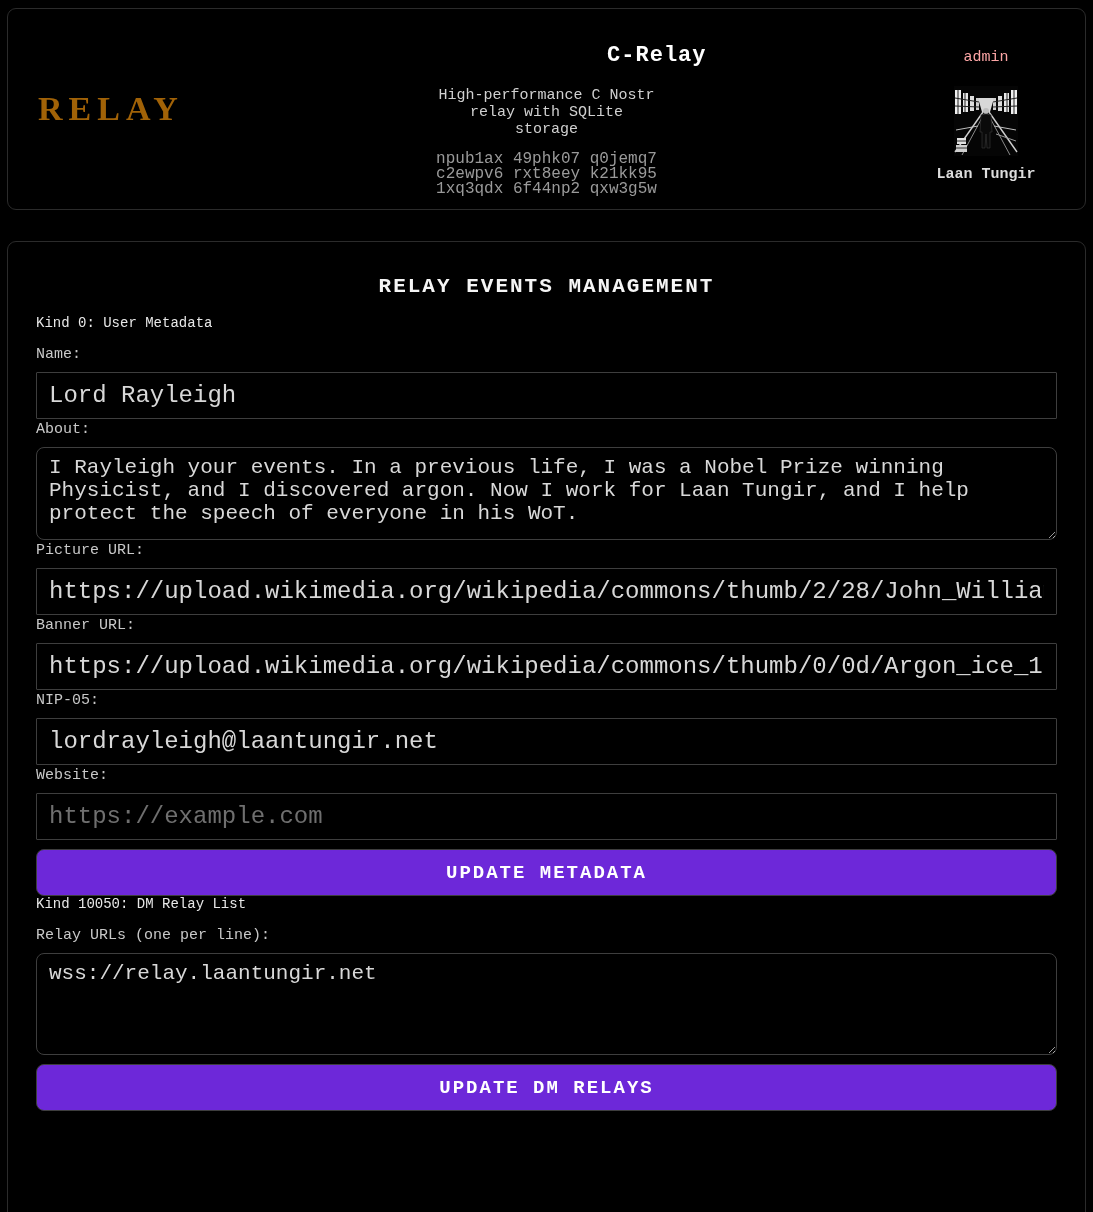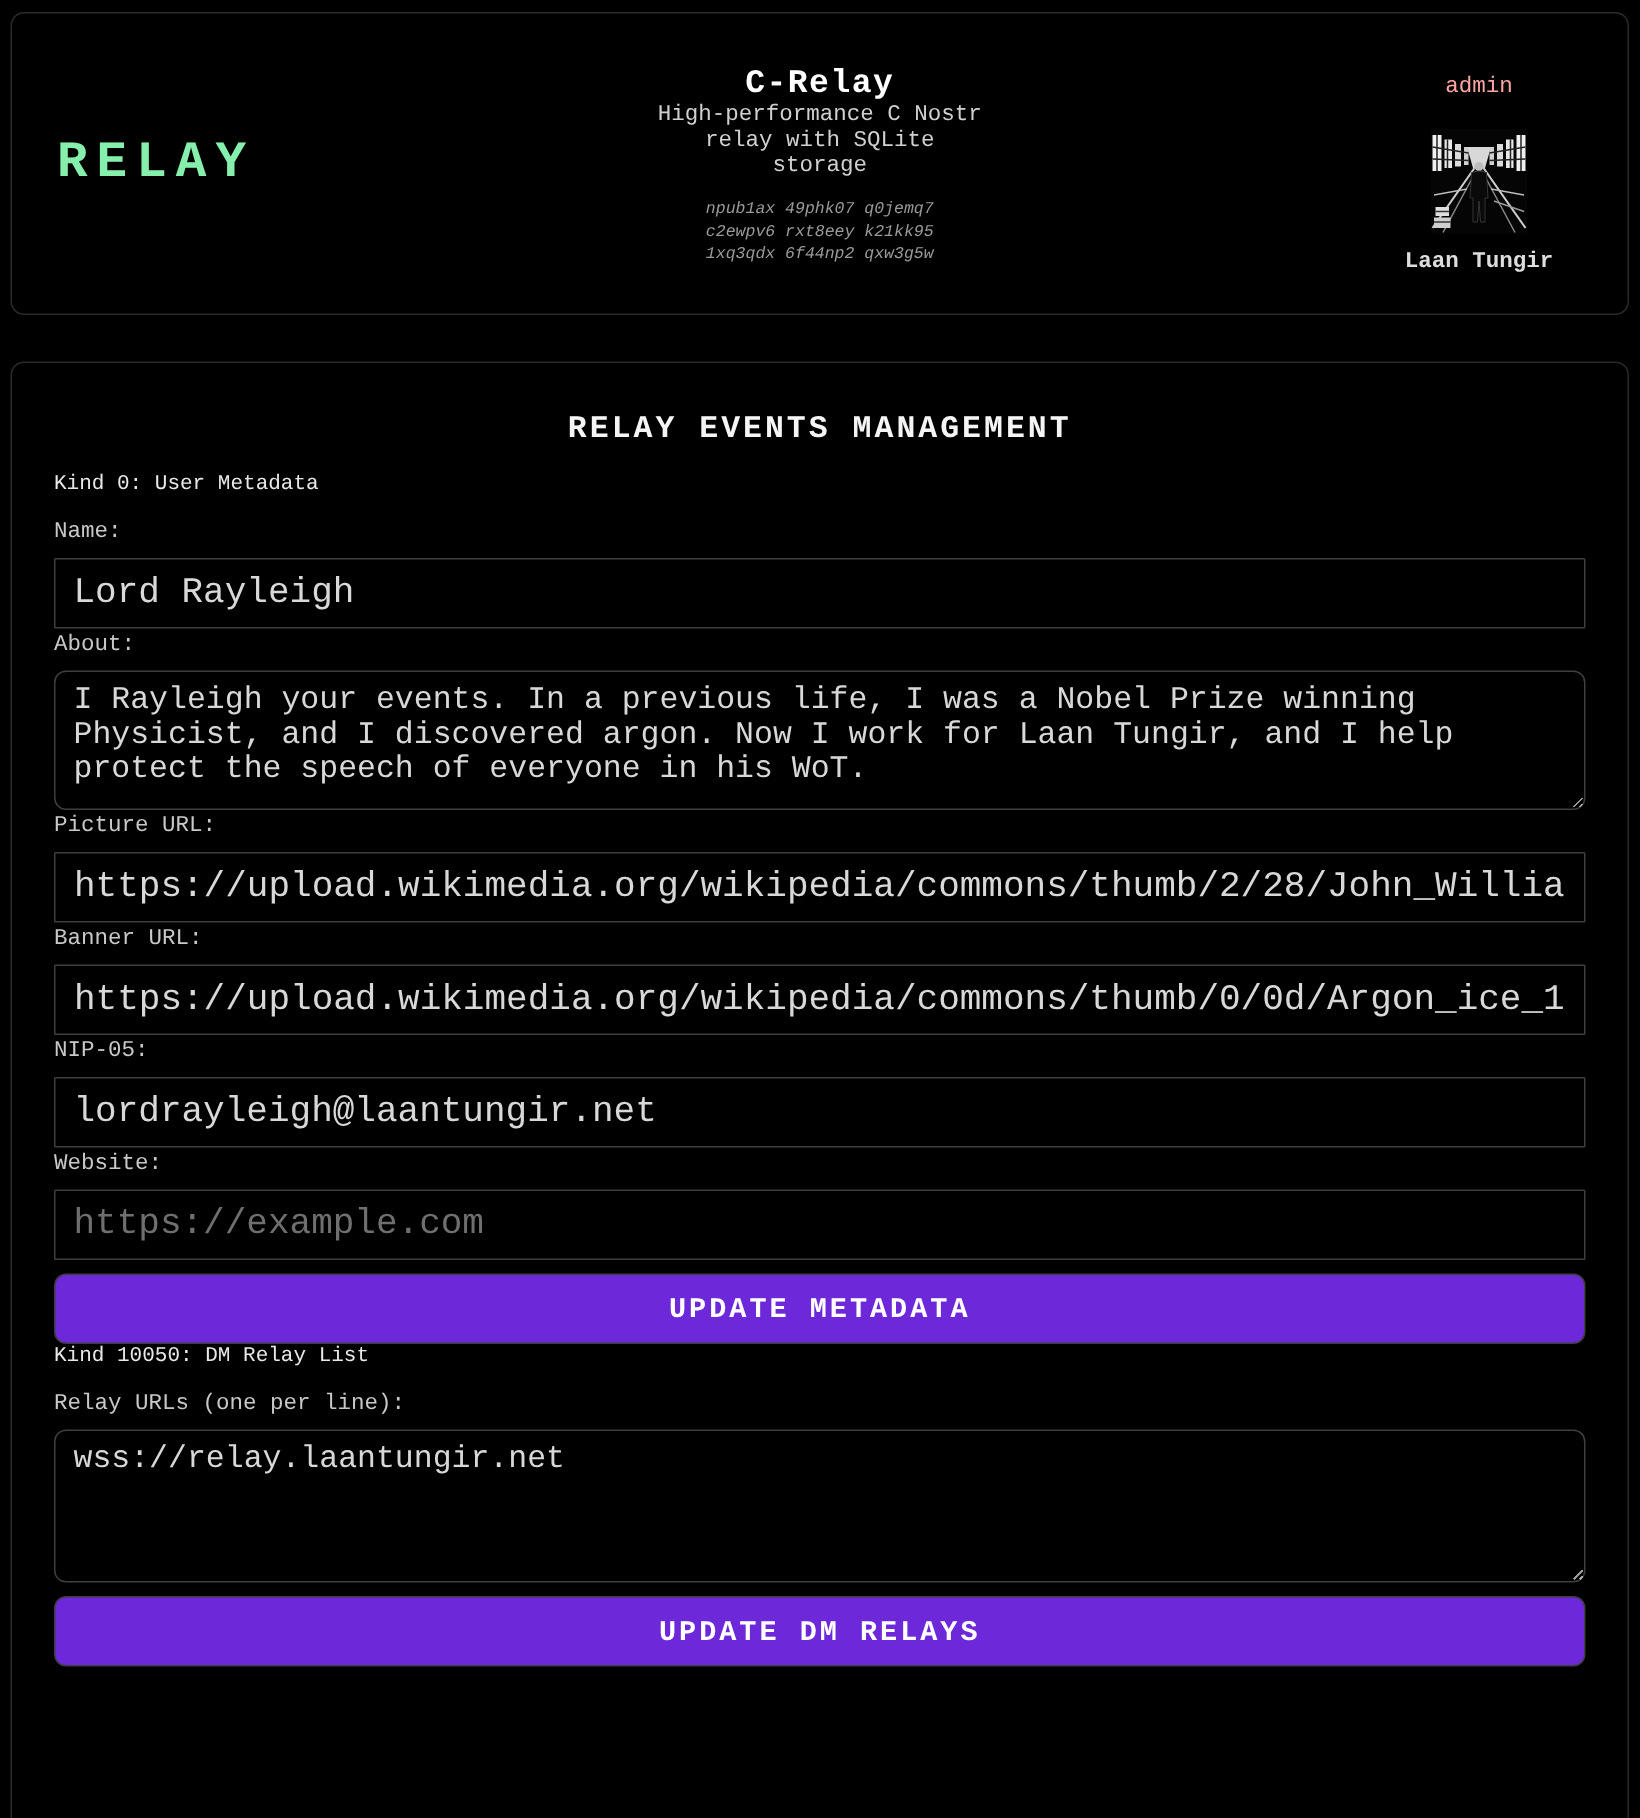--- a/index.html
+++ b/index.html
@@ -43,7 +43,8 @@
     font-size: 22px;
     font-weight: bold;
     letter-spacing: 1px;
-    margin-bottom: 0;
+    margin-bottom: 19px;
+    text-align: right;
   }
   .app-subtitle {
     color: #d0d0d0;

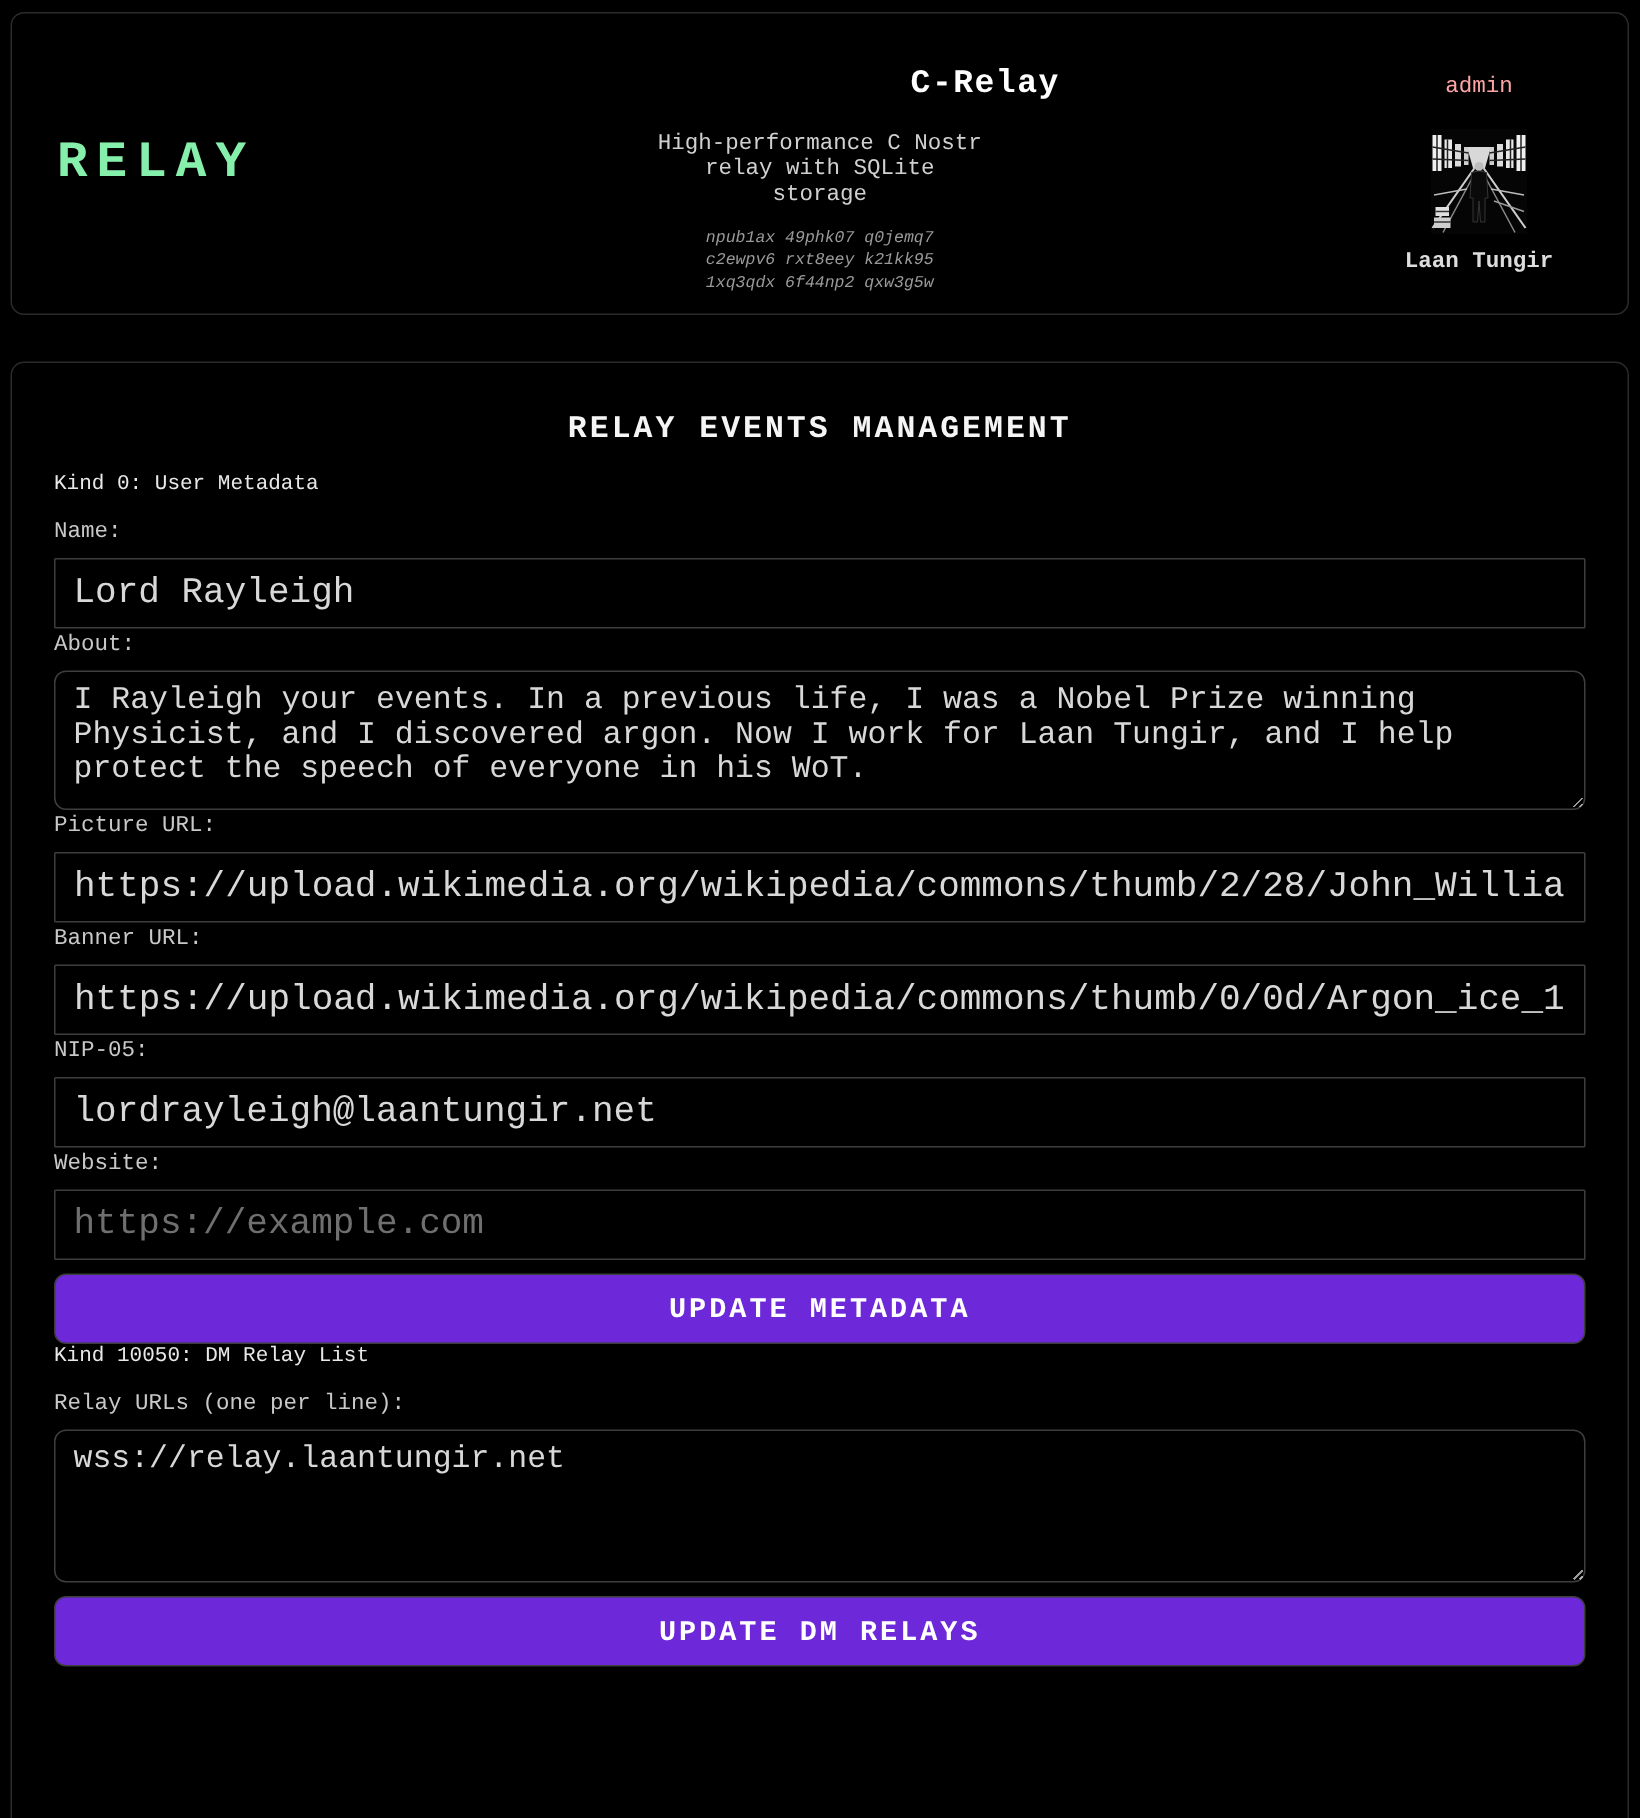--- a/index.html
+++ b/index.html
@@ -25,10 +25,11 @@
     padding: 0 30px;
   }
   .logo {
-    color: #86efac;
+    color: #a16207;
     font-size: 34px;
     font-weight: bold;
     letter-spacing: 6px;
+    font-family: Liberation Serif, serif;
   }
   .header-center {
     position: absolute;

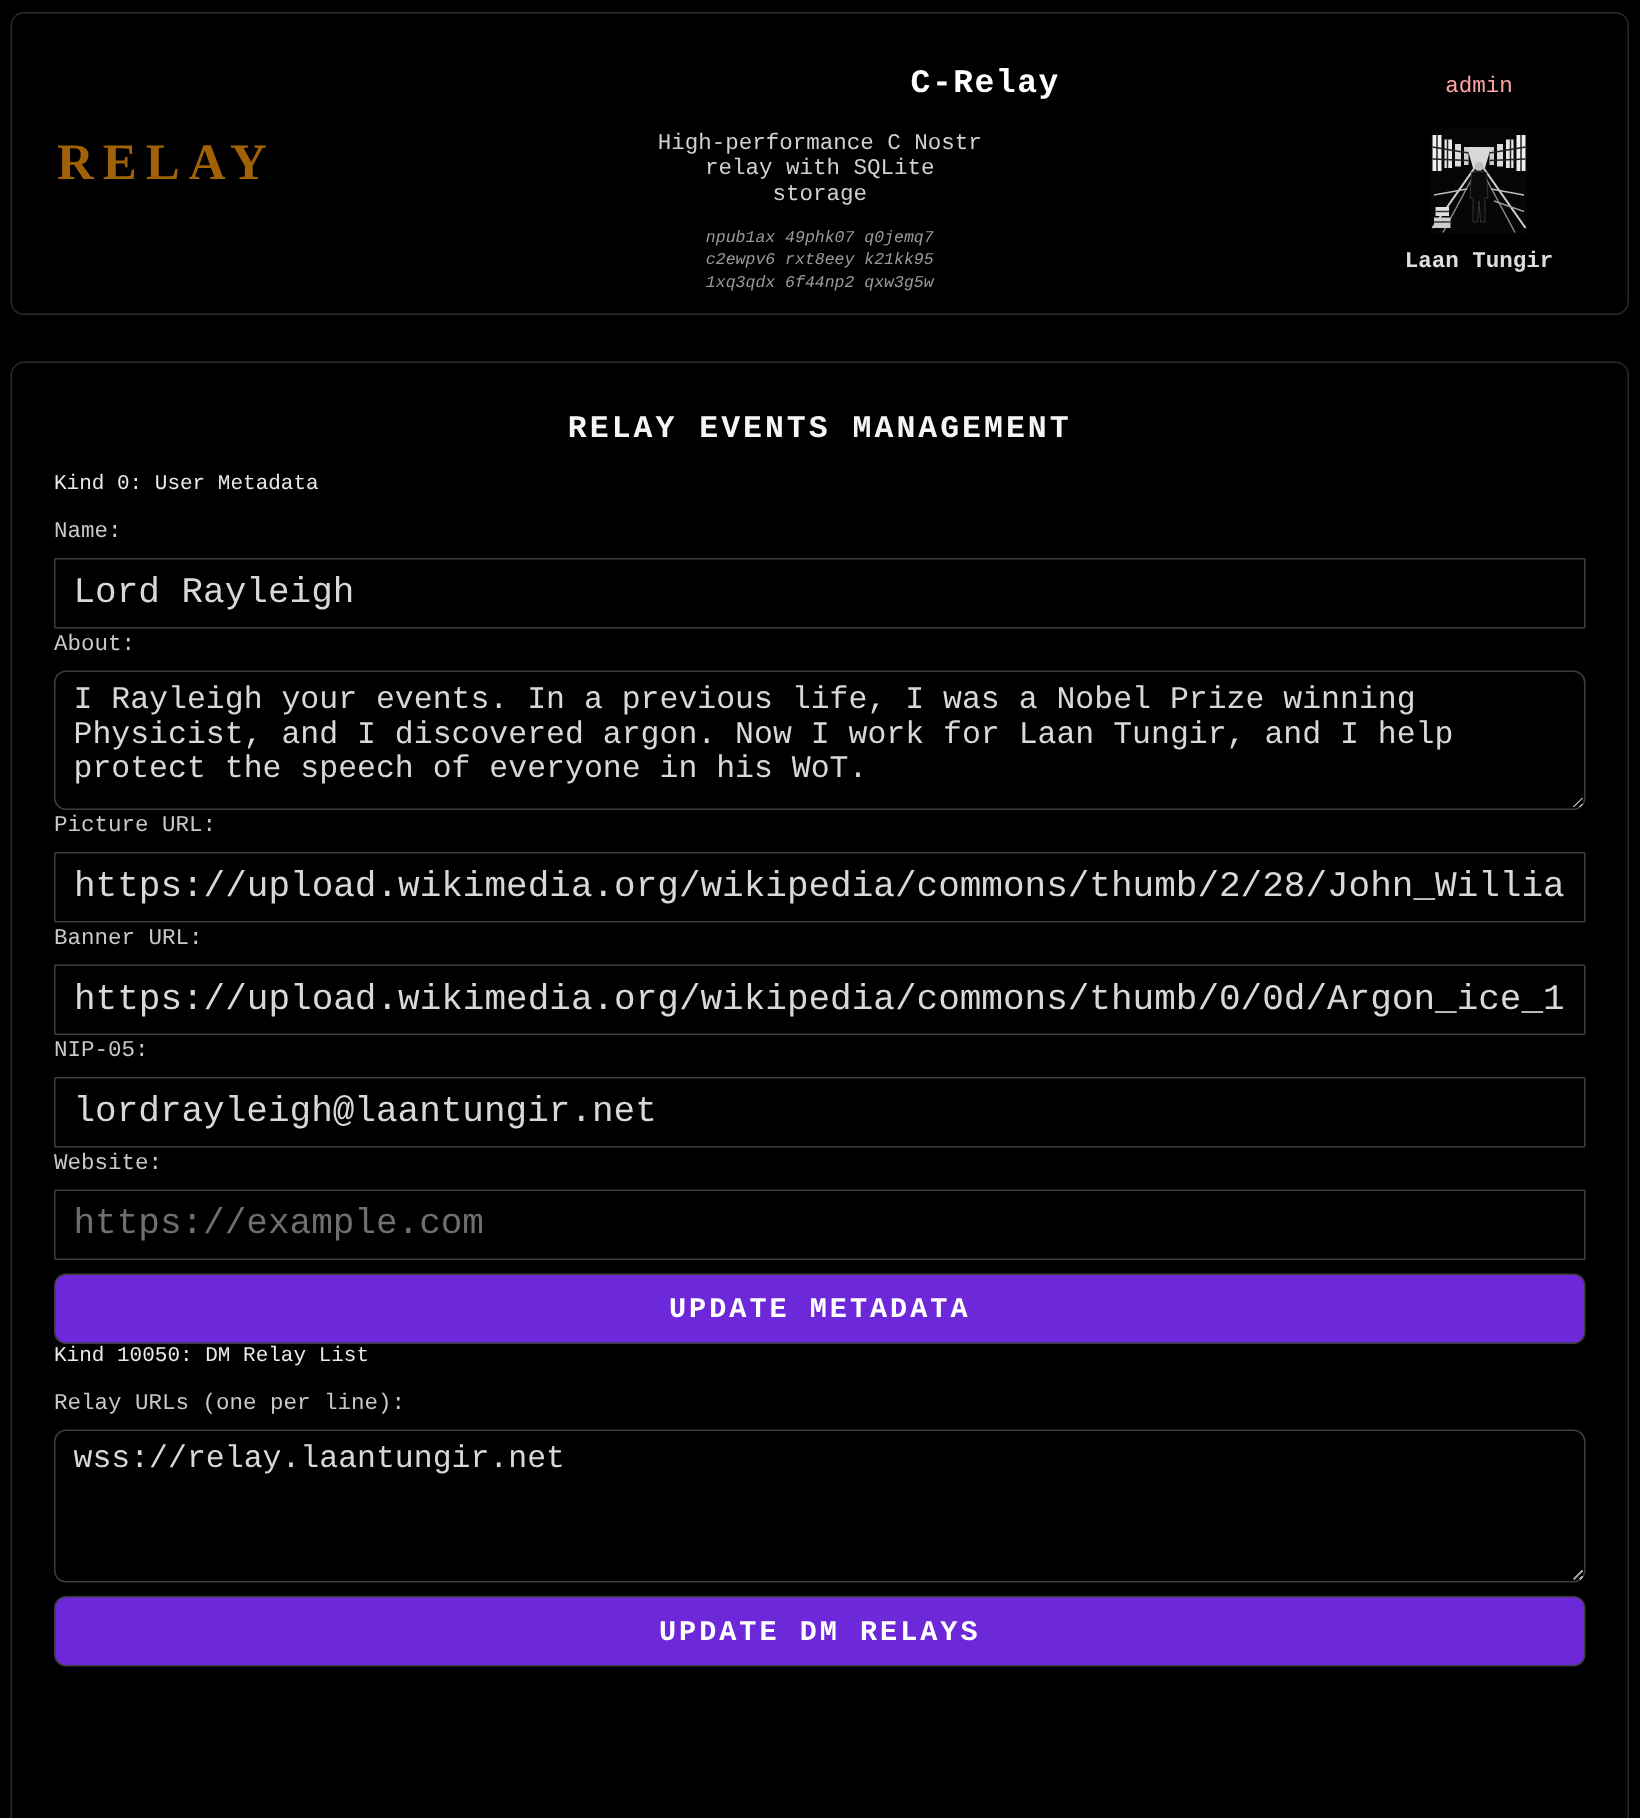--- a/index.html
+++ b/index.html
@@ -56,9 +56,8 @@
   }
   .npub {
     color: #9a9a9a;
-    font-size: 11px;
+    font-size: 16px;
     line-height: 15px;
-    font-style: italic;
   }
   .header-right {
     position: absolute;

